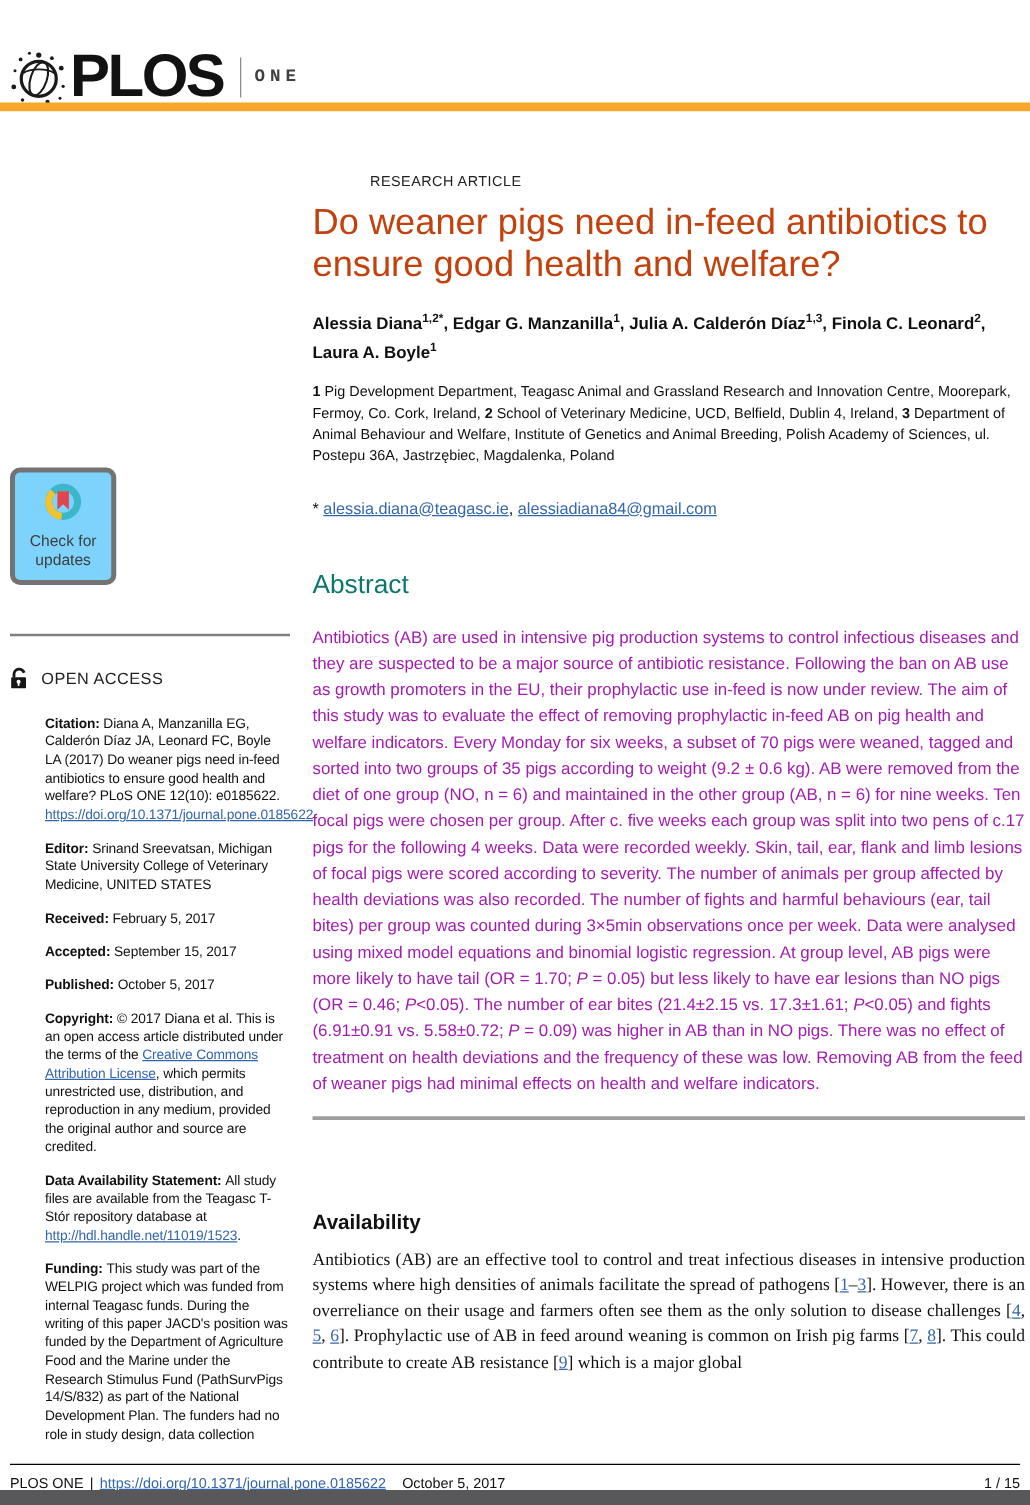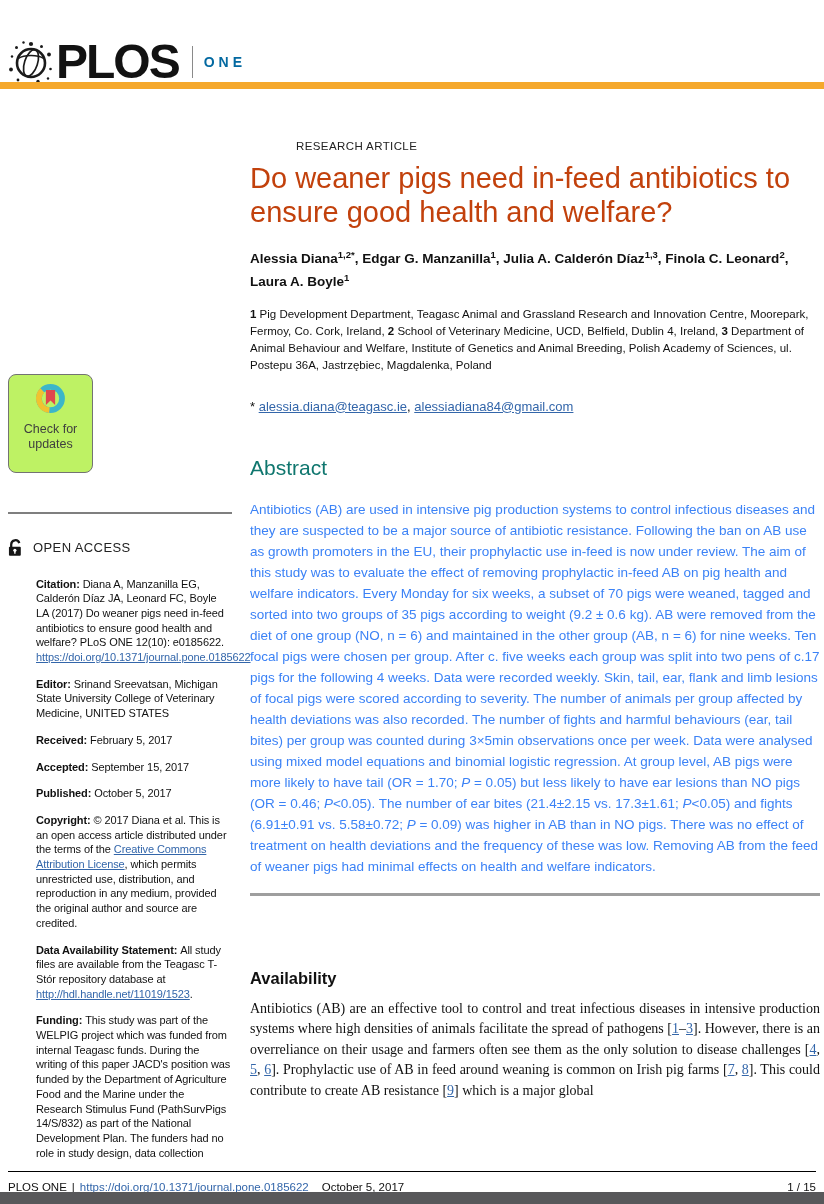--- a/index.html
+++ b/index.html
@@ -15,7 +15,7 @@
   .globe{margin-right:2px;}
   .plos-word{font-size:48px;font-weight:bold;letter-spacing:-2px;color:#121212;}
   .logo-divider{width:1px;height:32px;background:#8a8a8a;margin:0 11px 0 13px;}
-  .one-word{font-size:14px;font-weight:bold;letter-spacing:4px;color:#0369a1;}
+  .one-word{font-size:14px;font-weight:bold;letter-spacing:4px;color:#404040;font-family:Liberation Mono, monospace;}
   .orange-bar{position:absolute;left:0;top:82px;width:824px;height:7px;background:var(--accent);}
 
   

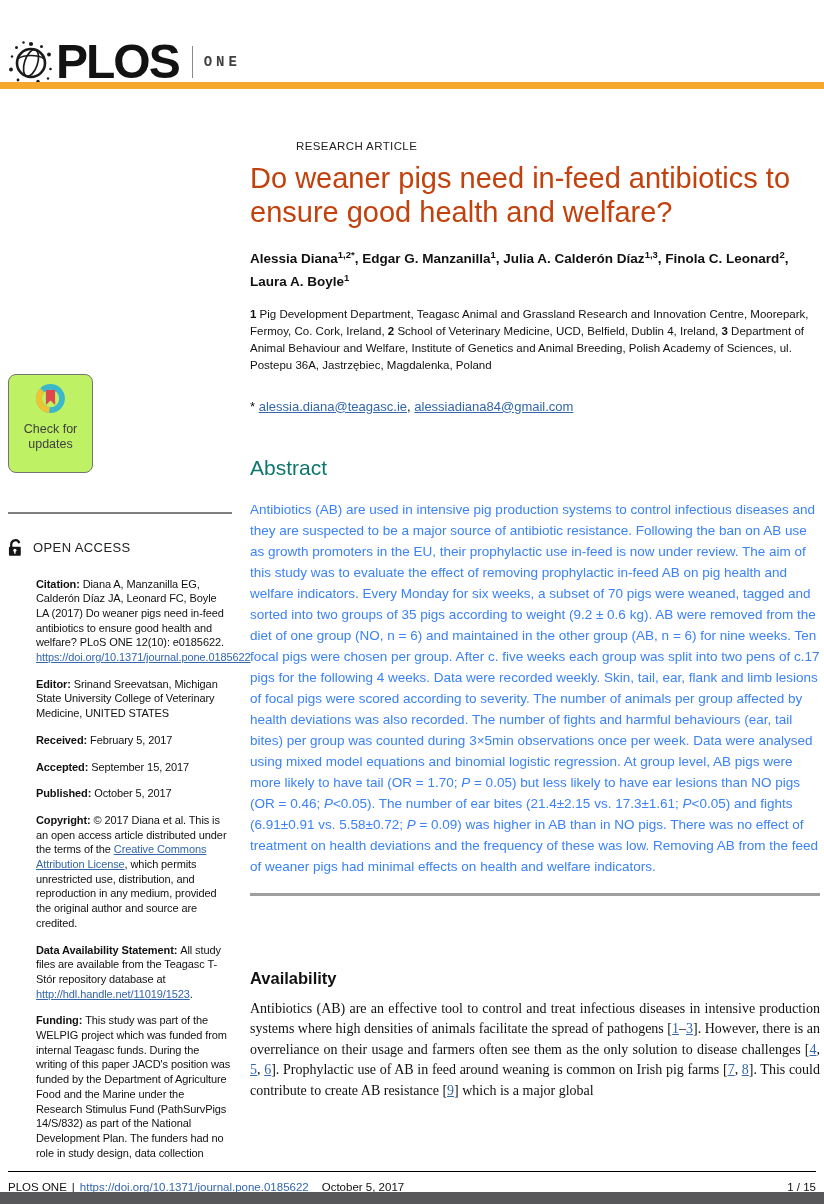--- a/index.html
+++ b/index.html
@@ -20,8 +20,8 @@
 
   
   .sidebar{position:absolute;left:8px;top:374px;width:224px;}
-  .crossmark{width:85px;background:#bef264;border:1px solid #737373;border-radius:8px;
-             padding:7px 4px 20px;text-align:center;cursor:pointer;}
+  .crossmark{width:85px;background:#7dd3fc;border:4px solid #737373;border-radius:8px;
+             padding:7px 4px 8px;text-align:center;cursor:pointer;}
   .cm-text{font-size:12.5px;line-height:1.18;color:#3f3f3f;margin-top:3px;}
   .side-rule{height:2px;background:#7f7f7f;margin-top:39px;}
   .open-access{display:flex;align-items:center;gap:9px;margin-top:24px;

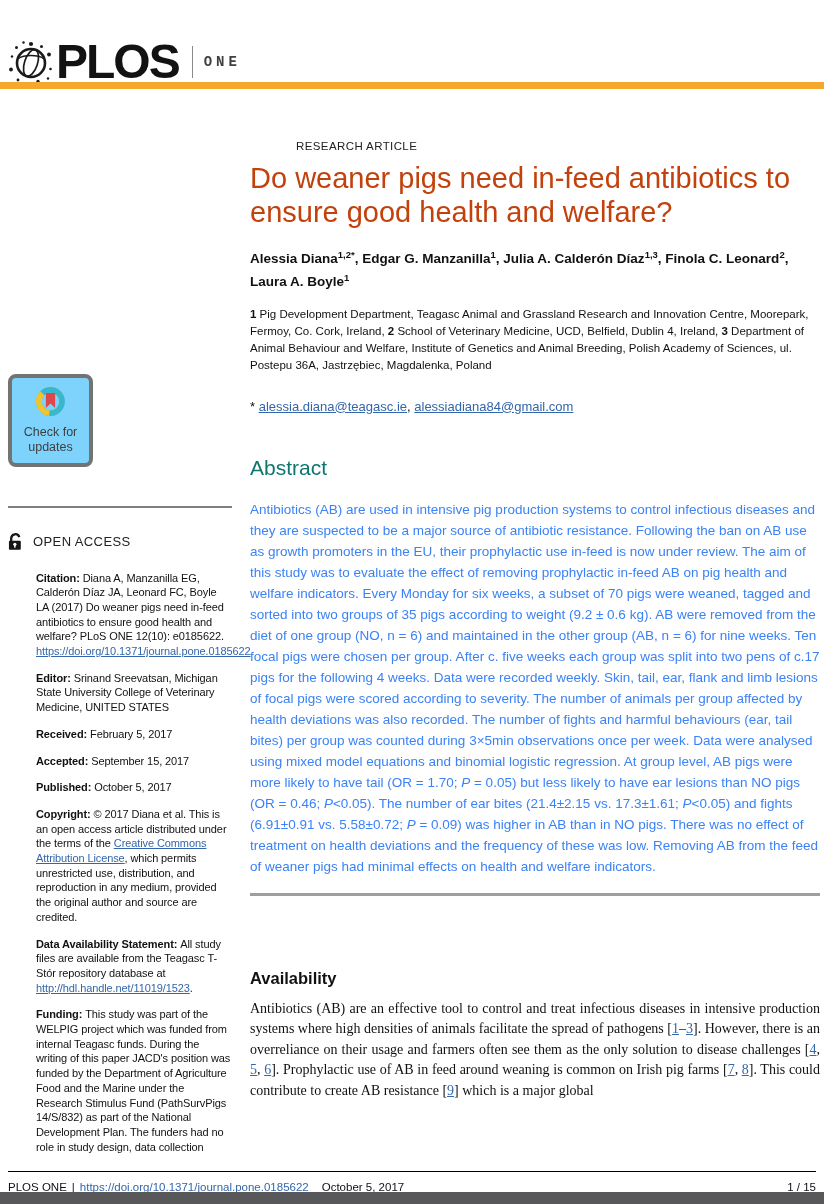--- a/index.html
+++ b/index.html
@@ -42,7 +42,7 @@
   .affiliations{margin-top:13px;font-size:11.5px;line-height:1.47;color:#111;}
   .email-line{margin-top:25px;font-size:13px;color:#111;}
   .abstract-h{margin-top:42px;font-size:21px;font-weight:normal;color:#0f766e;}
-  .abstract-text{margin-top:19px;font-size:13.5px;line-height:21px;color:#3b82f6;}
+  .abstract-text{margin-top:19px;font-size:13.5px;line-height:21px;color:#a21caf;}
   .gray-rule{margin-top:16px;height:3px;background:var(--rule);}
   .intro-h{margin-top:73px;font-size:16.5px;font-weight:bold;color:#111;}
   .intro-text{margin-top:11px;font-family:"Liberation Serif",serif;font-size:14px;

